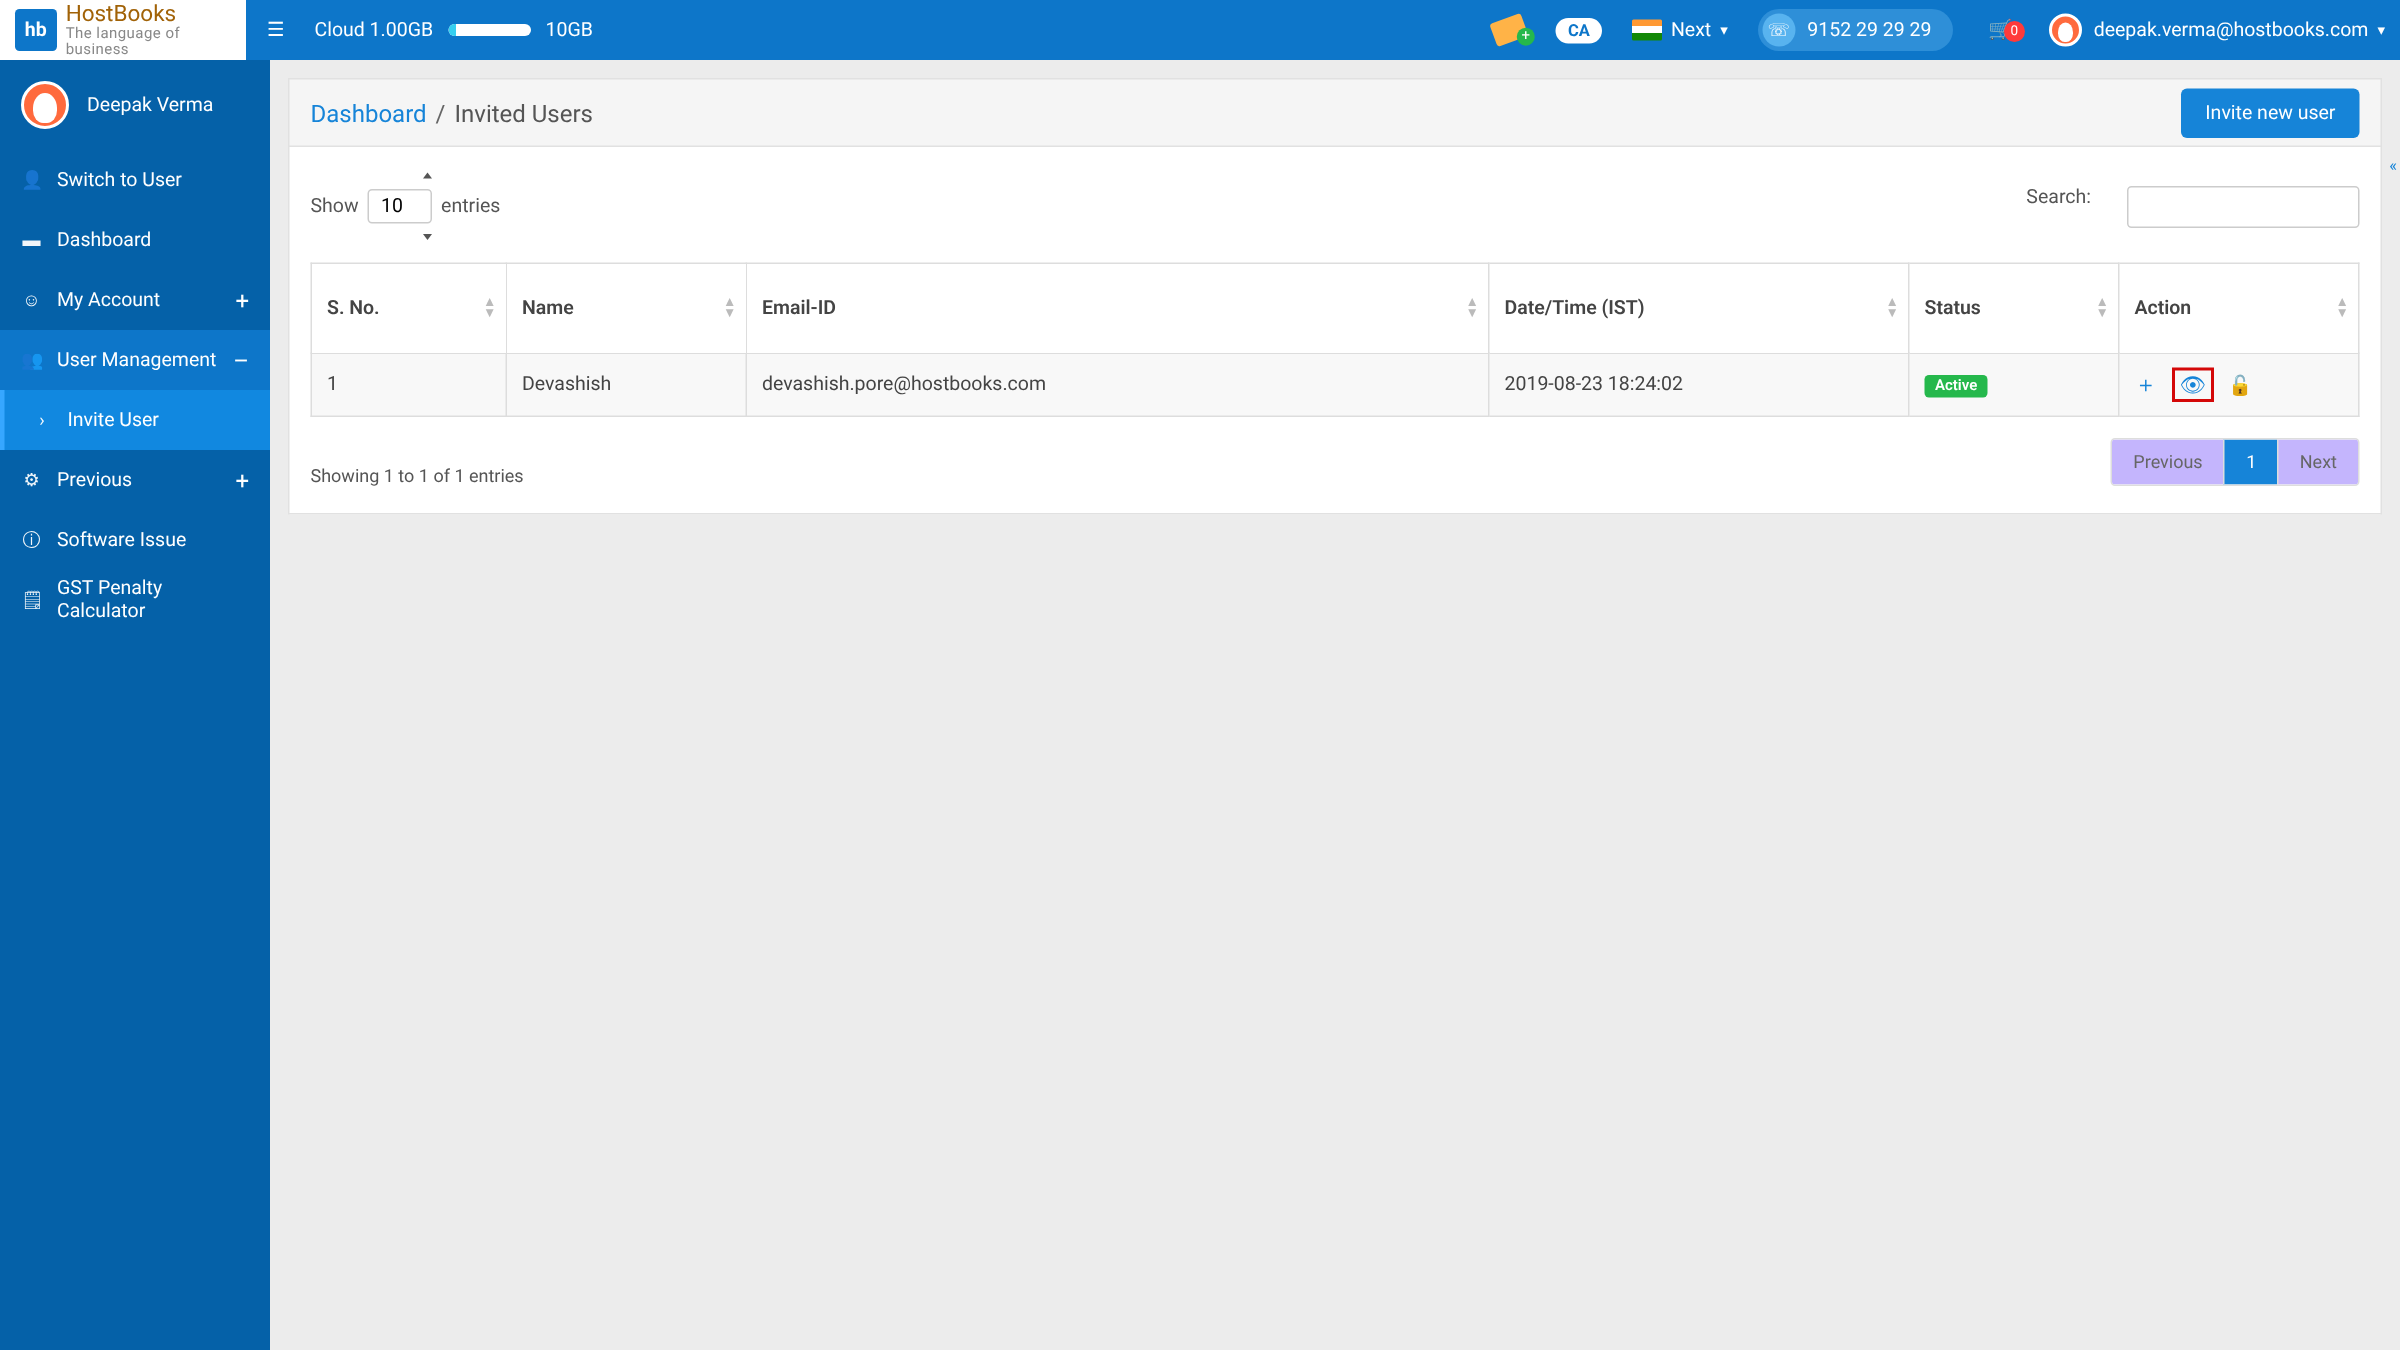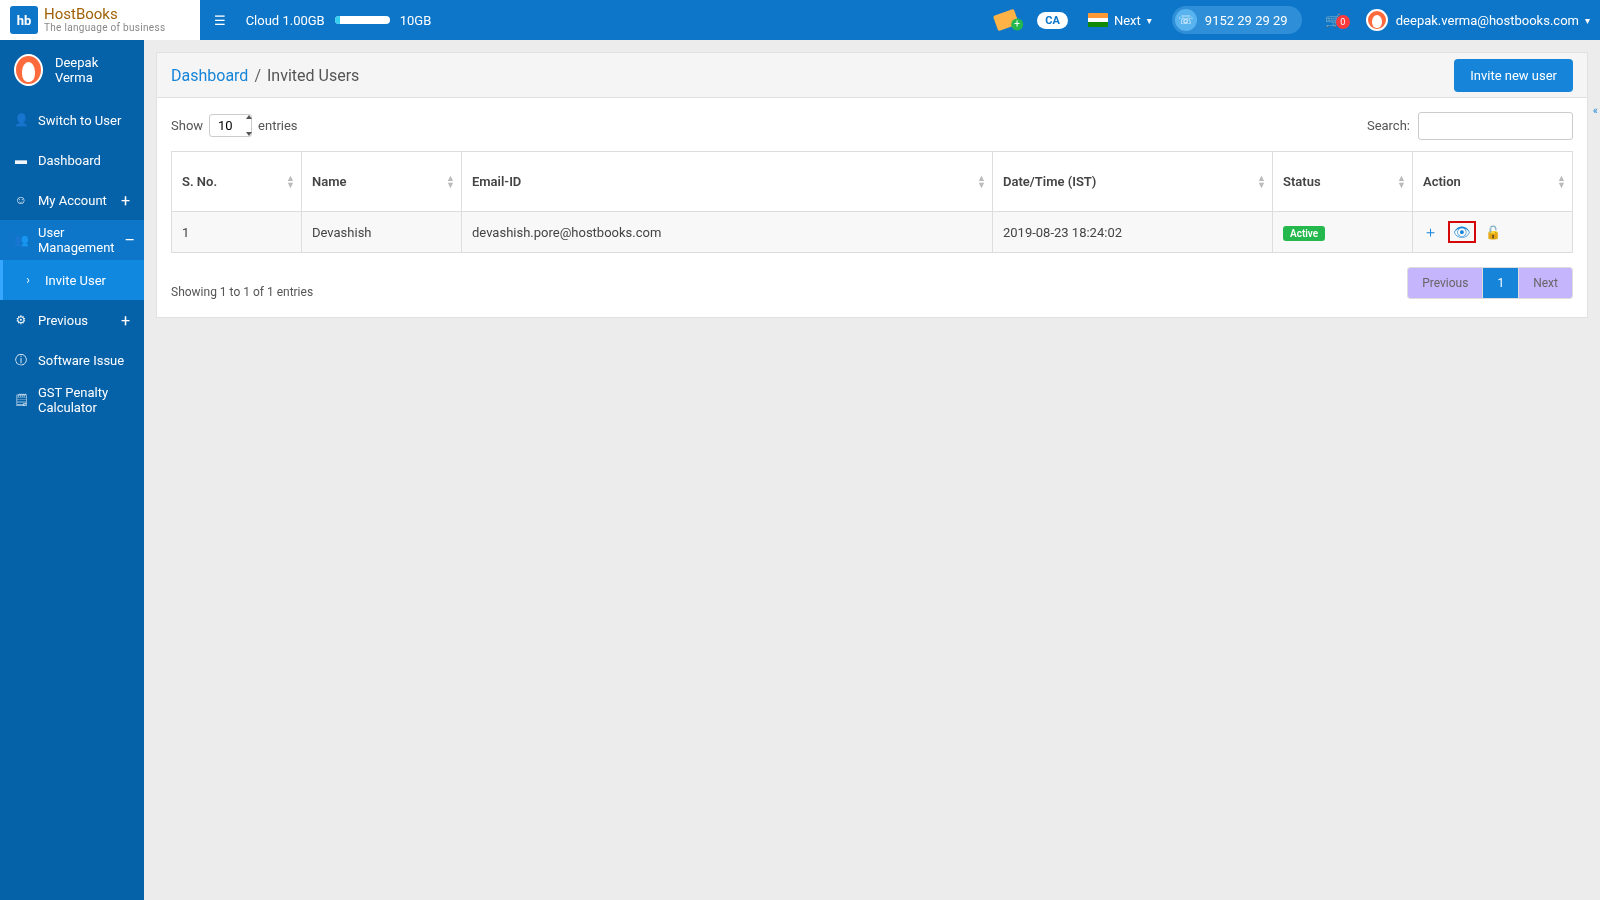--- a/index.html
+++ b/index.html
@@ -8,7 +8,7 @@
 
 
 .topbar{height:40px;background:#0d76c9;display:flex;align-items:center;color:#fff;font-size:13px;flex:none}
-.logo-box{width:200px;height:40px;background:#fff;display:flex;align-items:center;padding-left:10px}
+.logo-box{width:164px;height:40px;background:#fff;display:flex;align-items:center;padding-left:10px}
 .logo-hb{width:28px;height:28px;background:#0d76c9;color:#fff;font-weight:700;font-size:13px;display:flex;align-items:center;justify-content:center;border-radius:3px;margin-right:6px}
 .logo-text{color:#a16207;font-size:15px;font-weight:400;line-height:1}
 .logo-sub{color:#888;font-size:10px;letter-spacing:.3px}

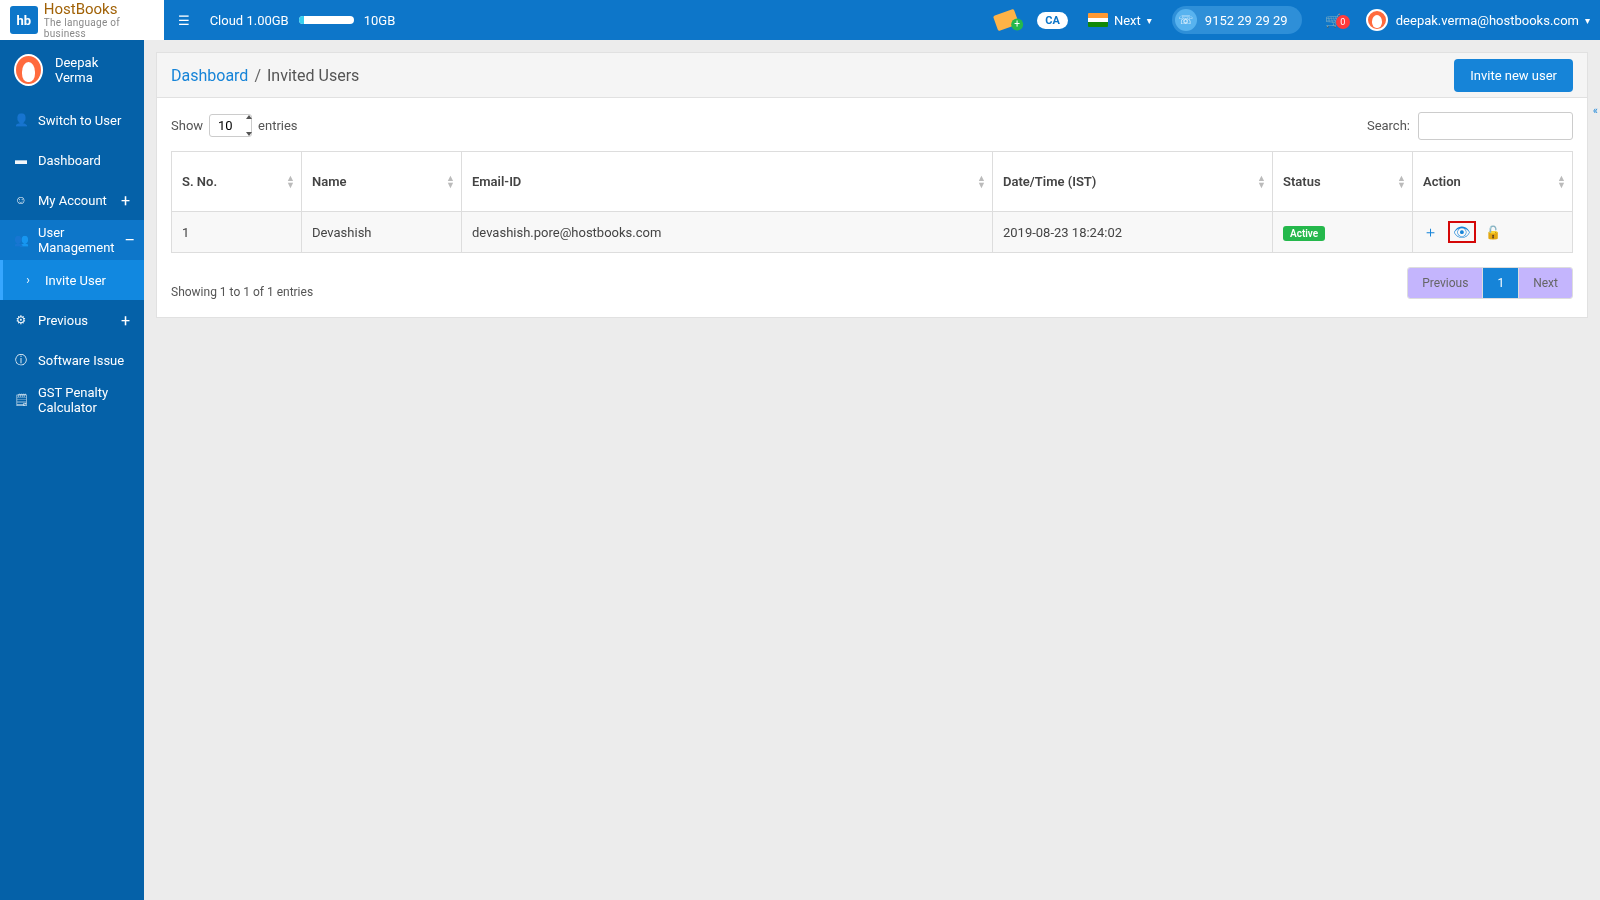--- a/index.html
+++ b/index.html
@@ -34,7 +34,7 @@
 .main-row{flex:1;display:flex;min-height:0}
 
 
-.sidebar{width:144px;background:#0561a8;color:#fff;display:flex;flex-direction:column;font-size:13px}
+.sidebar{width:180px;background:#0561a8;color:#fff;display:flex;flex-direction:column;font-size:13px}
 .user-block{height:60px;background:#0561a8;display:flex;align-items:center;padding:0 14px;gap:12px}
 .avatar-md{width:32px;height:32px;border-radius:50%;background:#ff6a3d;border:2px solid #fff;position:relative}
 .avatar-md::after{content:"";position:absolute;inset:6px 6px 2px 6px;background:#fff;border-radius:50% 50% 42% 42%}

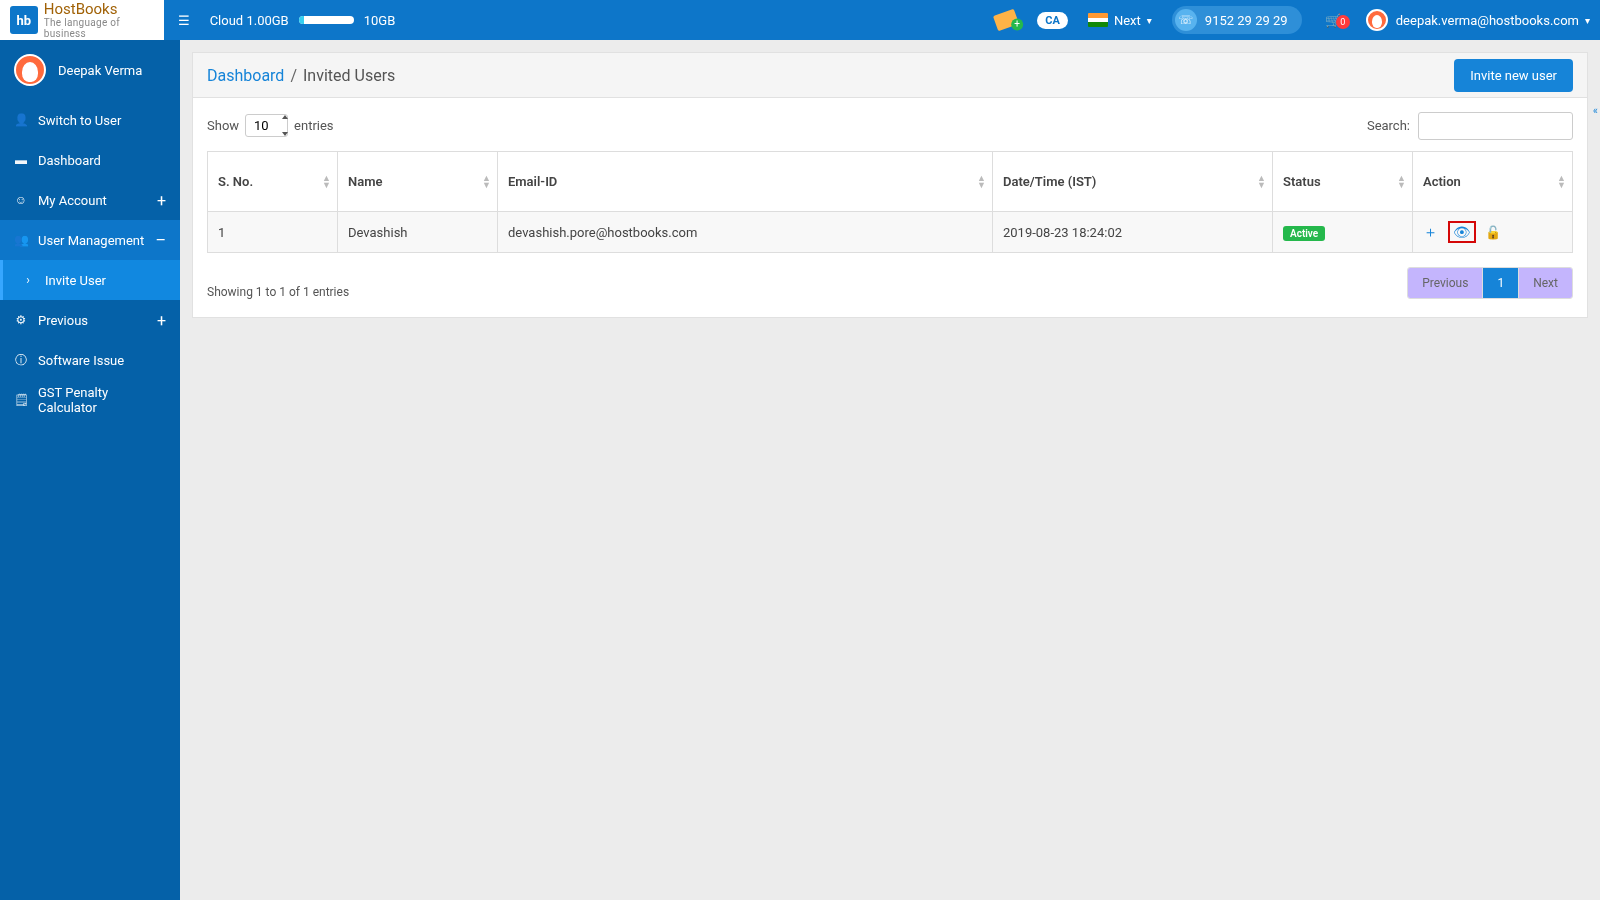--- a/index.html
+++ b/index.html
@@ -54,7 +54,7 @@
 .panel{margin:0 12px 12px 12px;background:#fff;border:1px solid #e1e1e1;border-top:none;padding:12px 14px 18px;position:relative}
 .collapse-chev{position:absolute;right:-11px;top:6px;color:#1684d8;font-size:11px}
 .controls{display:flex;align-items:center;font-size:13px;color:#555;margin-bottom:10px}
-.len-sel{border:1px solid #ccc;border-radius:3px;padding:3px 18px 3px 8px;margin:4px 6px;font-size:13px;appearance:none;background:#fff}
+.len-sel{border:1px solid #ccc;border-radius:3px;padding:3px 18px 3px 8px;margin:16px 6px;font-size:13px;appearance:none;background:#fff}
 .len-wrap{position:relative;display:inline-block}
 .len-wrap::after{content:"";position:absolute;right:6px;top:5px;width:0;height:0;border-left:3px solid transparent;border-right:3px solid transparent;border-bottom:4px solid #555}
 .len-wrap::before{content:"";position:absolute;right:6px;bottom:5px;width:0;height:0;border-left:3px solid transparent;border-right:3px solid transparent;border-top:4px solid #555}

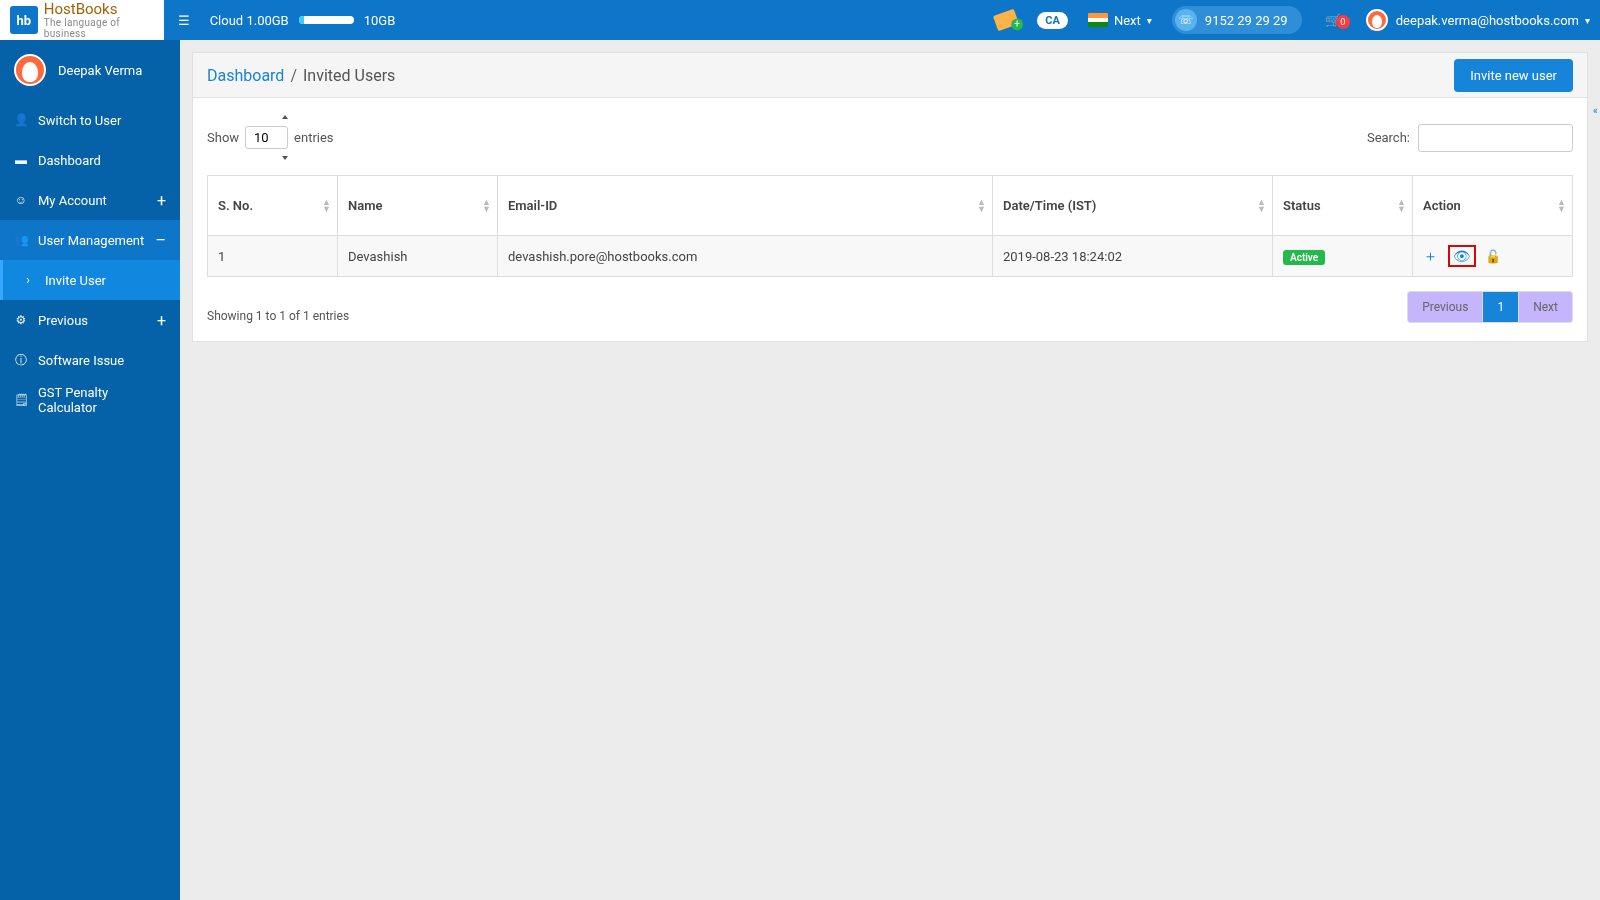--- a/index.html
+++ b/index.html
@@ -58,7 +58,7 @@
 .len-wrap{position:relative;display:inline-block}
 .len-wrap::after{content:"";position:absolute;right:6px;top:5px;width:0;height:0;border-left:3px solid transparent;border-right:3px solid transparent;border-bottom:4px solid #555}
 .len-wrap::before{content:"";position:absolute;right:6px;bottom:5px;width:0;height:0;border-left:3px solid transparent;border-right:3px solid transparent;border-top:4px solid #555}
-.search-wrap{margin-left:auto;display:flex;align-items:center;gap:8px}
+.search-wrap{margin-left:auto;display:flex;align-items:flex-start;gap:24px}
 .search-input{border:1px solid #ccc;border-radius:3px;height:28px;width:155px;padding:0 6px}
 
 table.grid{width:100%;border-collapse:collapse;font-size:13px;color:#444}

